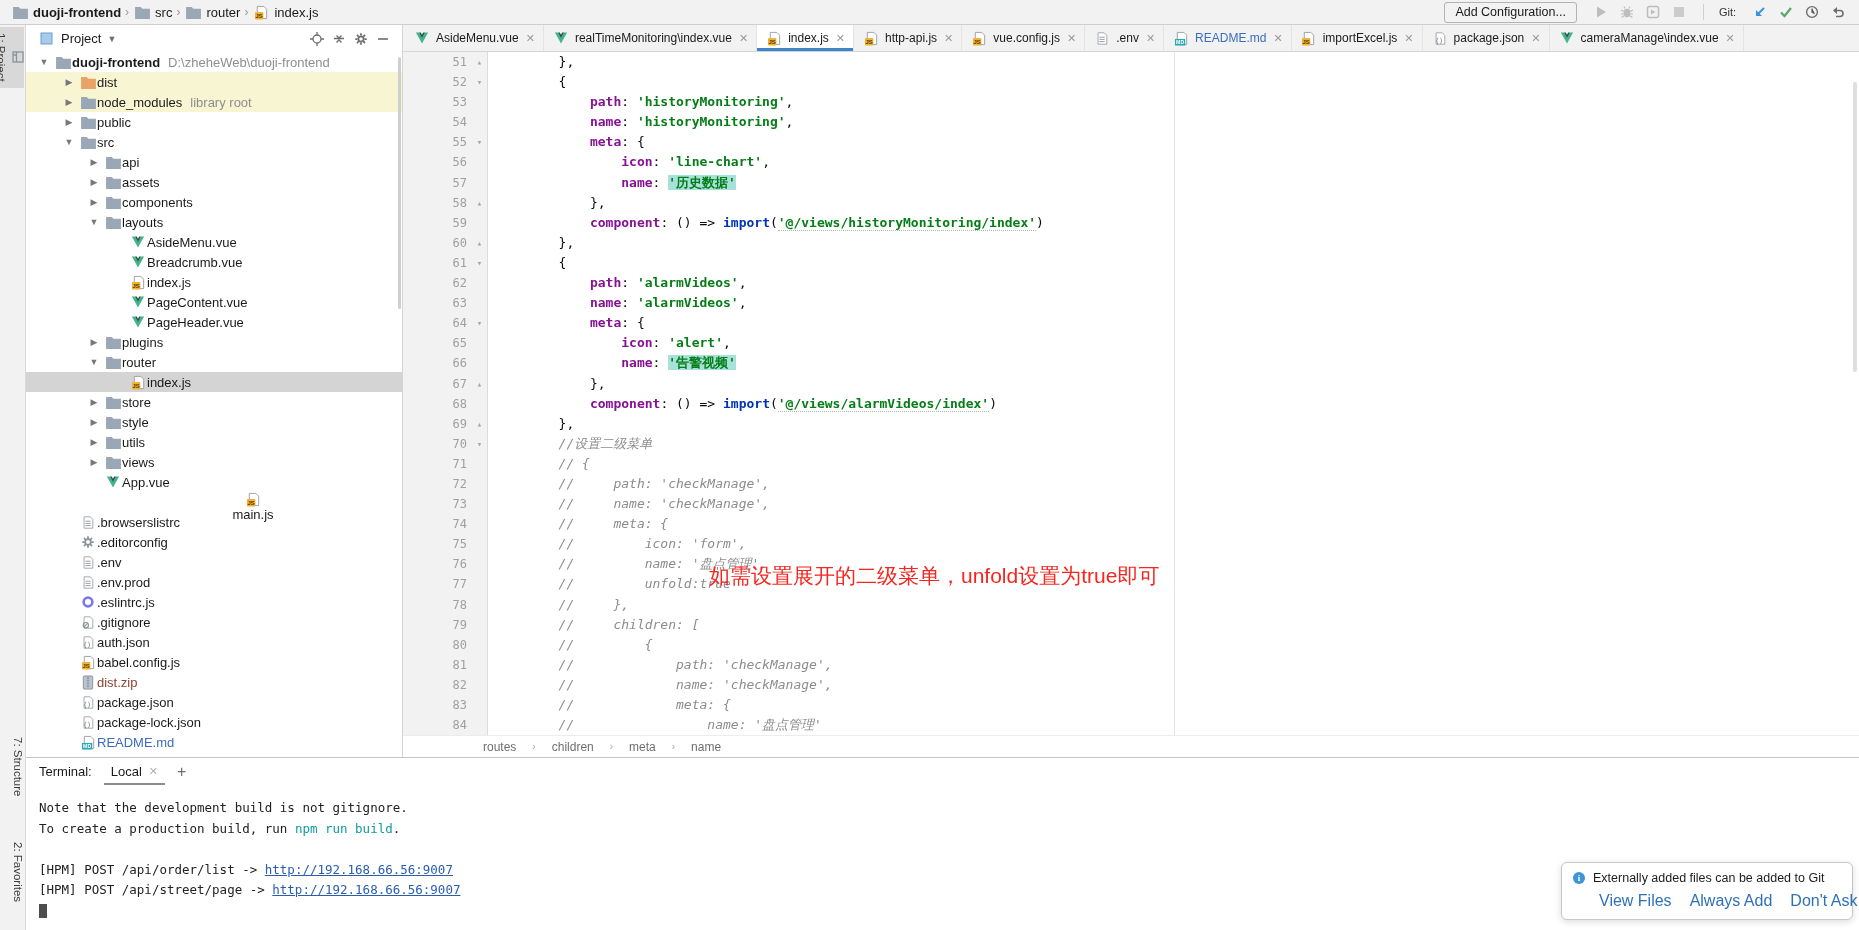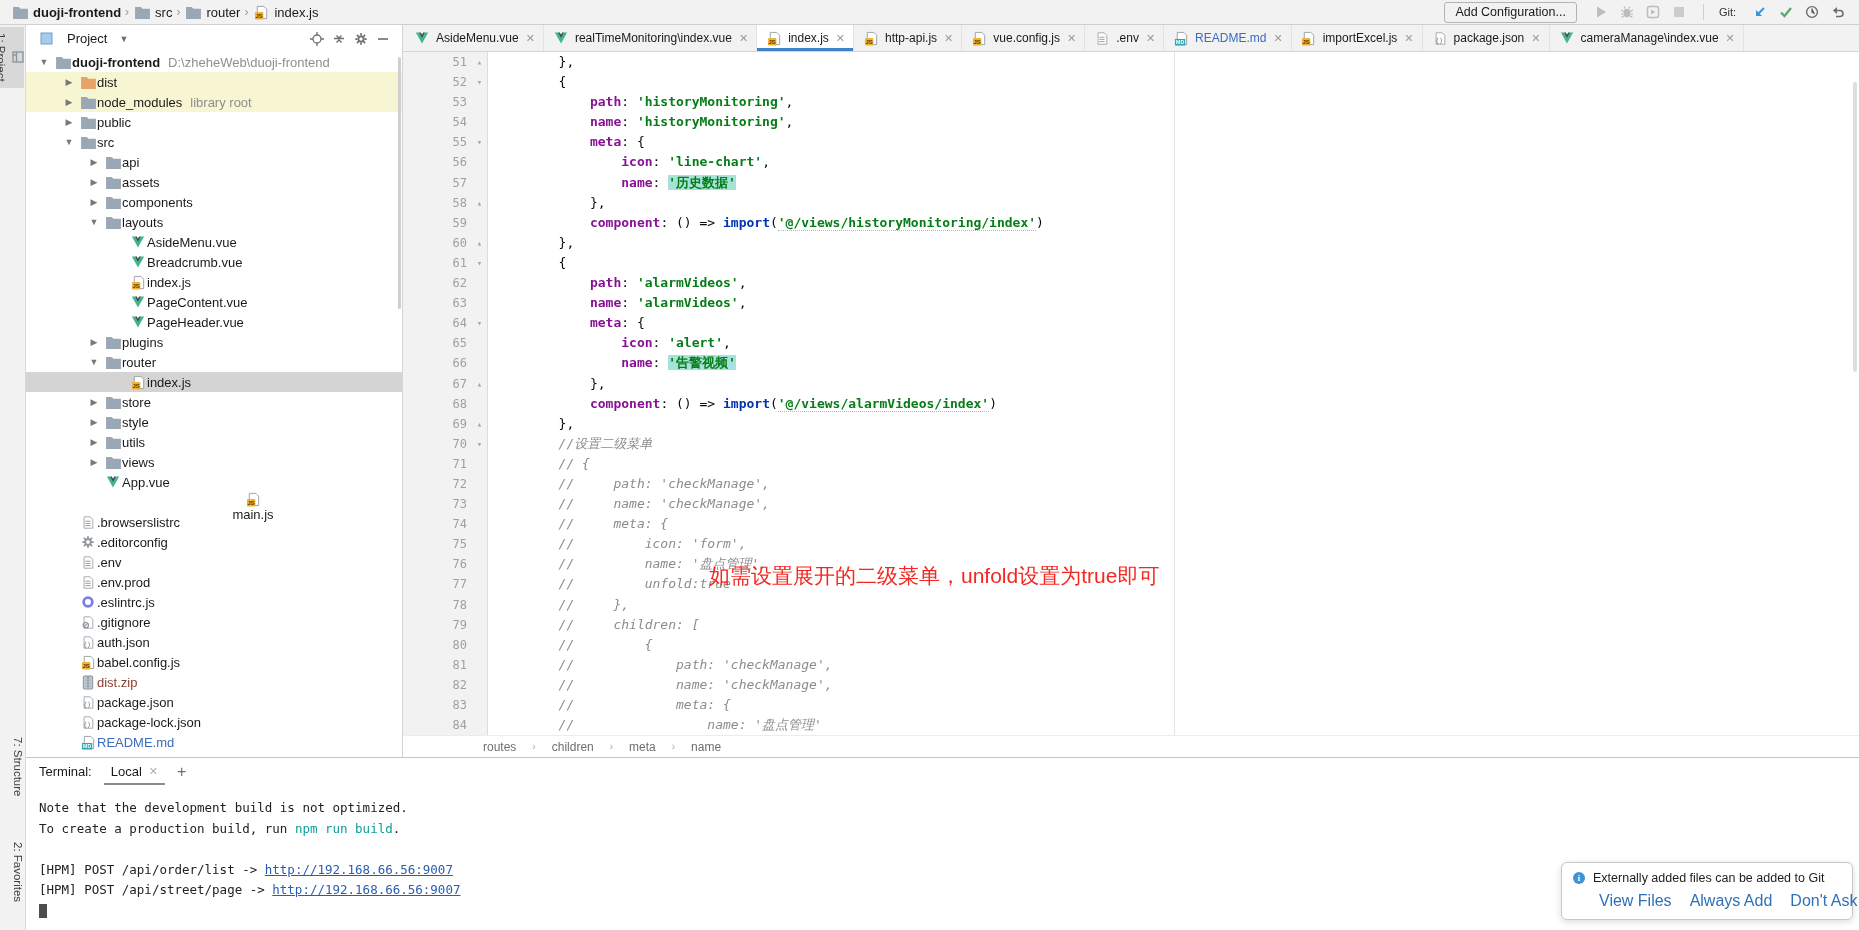--- a/index.html
+++ b/index.html
@@ -31,7 +31,7 @@
   
   .panel{position:absolute;left:26px;top:25px;width:377px;height:732px;background:#fff;
          border-right:1px solid #d5d5d5;box-sizing:border-box;overflow:hidden;}
-  .panel-head{height:27px;display:flex;align-items:center;padding:0 9px 0 10px;font-size:13px;gap:11px;}
+  .panel-head{height:27px;display:flex;align-items:center;padding:0 9px 0 10px;font-size:13px;gap:5px;}
   .ph-caret{font-size:9px;color:#6e6e6e;margin-left:1px;}
   .ph-spacer{flex:1;}
   .panel-head .icb{width:20px;}

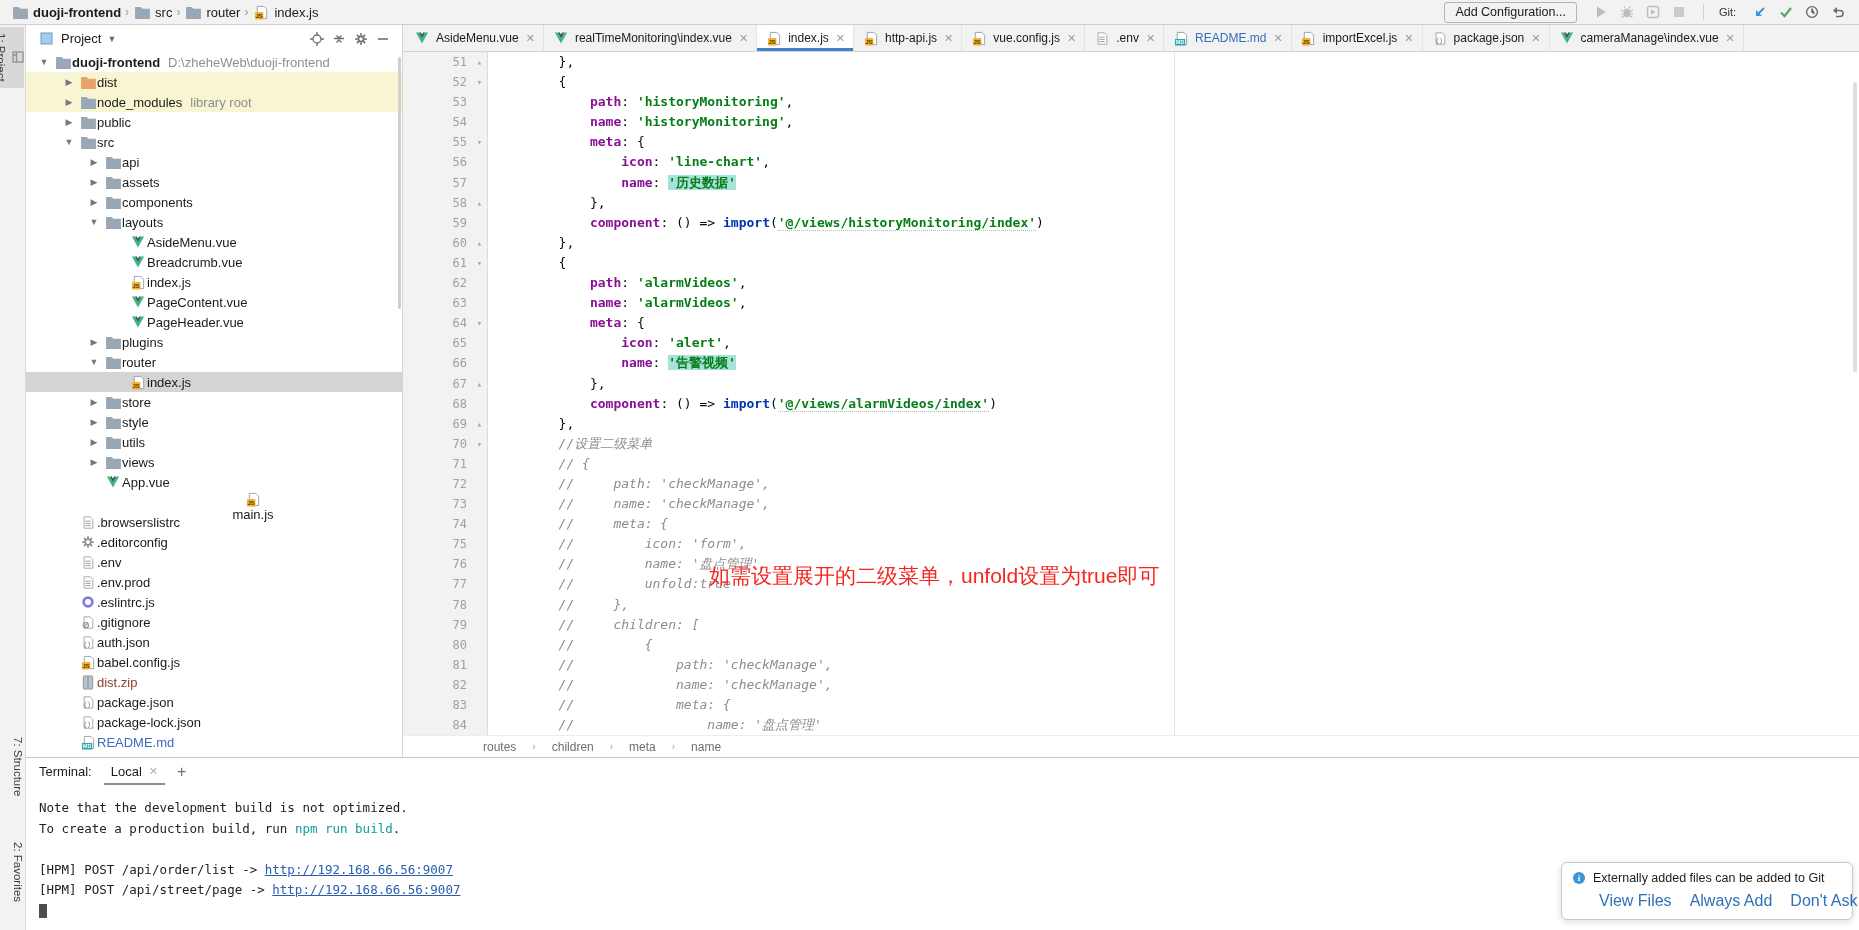--- a/index.html
+++ b/index.html
@@ -946,7 +946,7 @@
       <span class="term-plus">+</span>
     </div>
     <div class="term-body" id="term-body">
-        <div><span>Note that the development build is not optimized.</span></div>
+        <div><span>Note that the development build is not gitignore.</span></div>
         <div><span>To create a production build, run </span><span class="t-cmd">npm run build</span><span>.</span></div>
         <div>&nbsp;</div>
         <div><span>[HPM] POST /api/order/list -&gt; </span><span class="t-url">http://192.168.66.56:9007</span></div>

